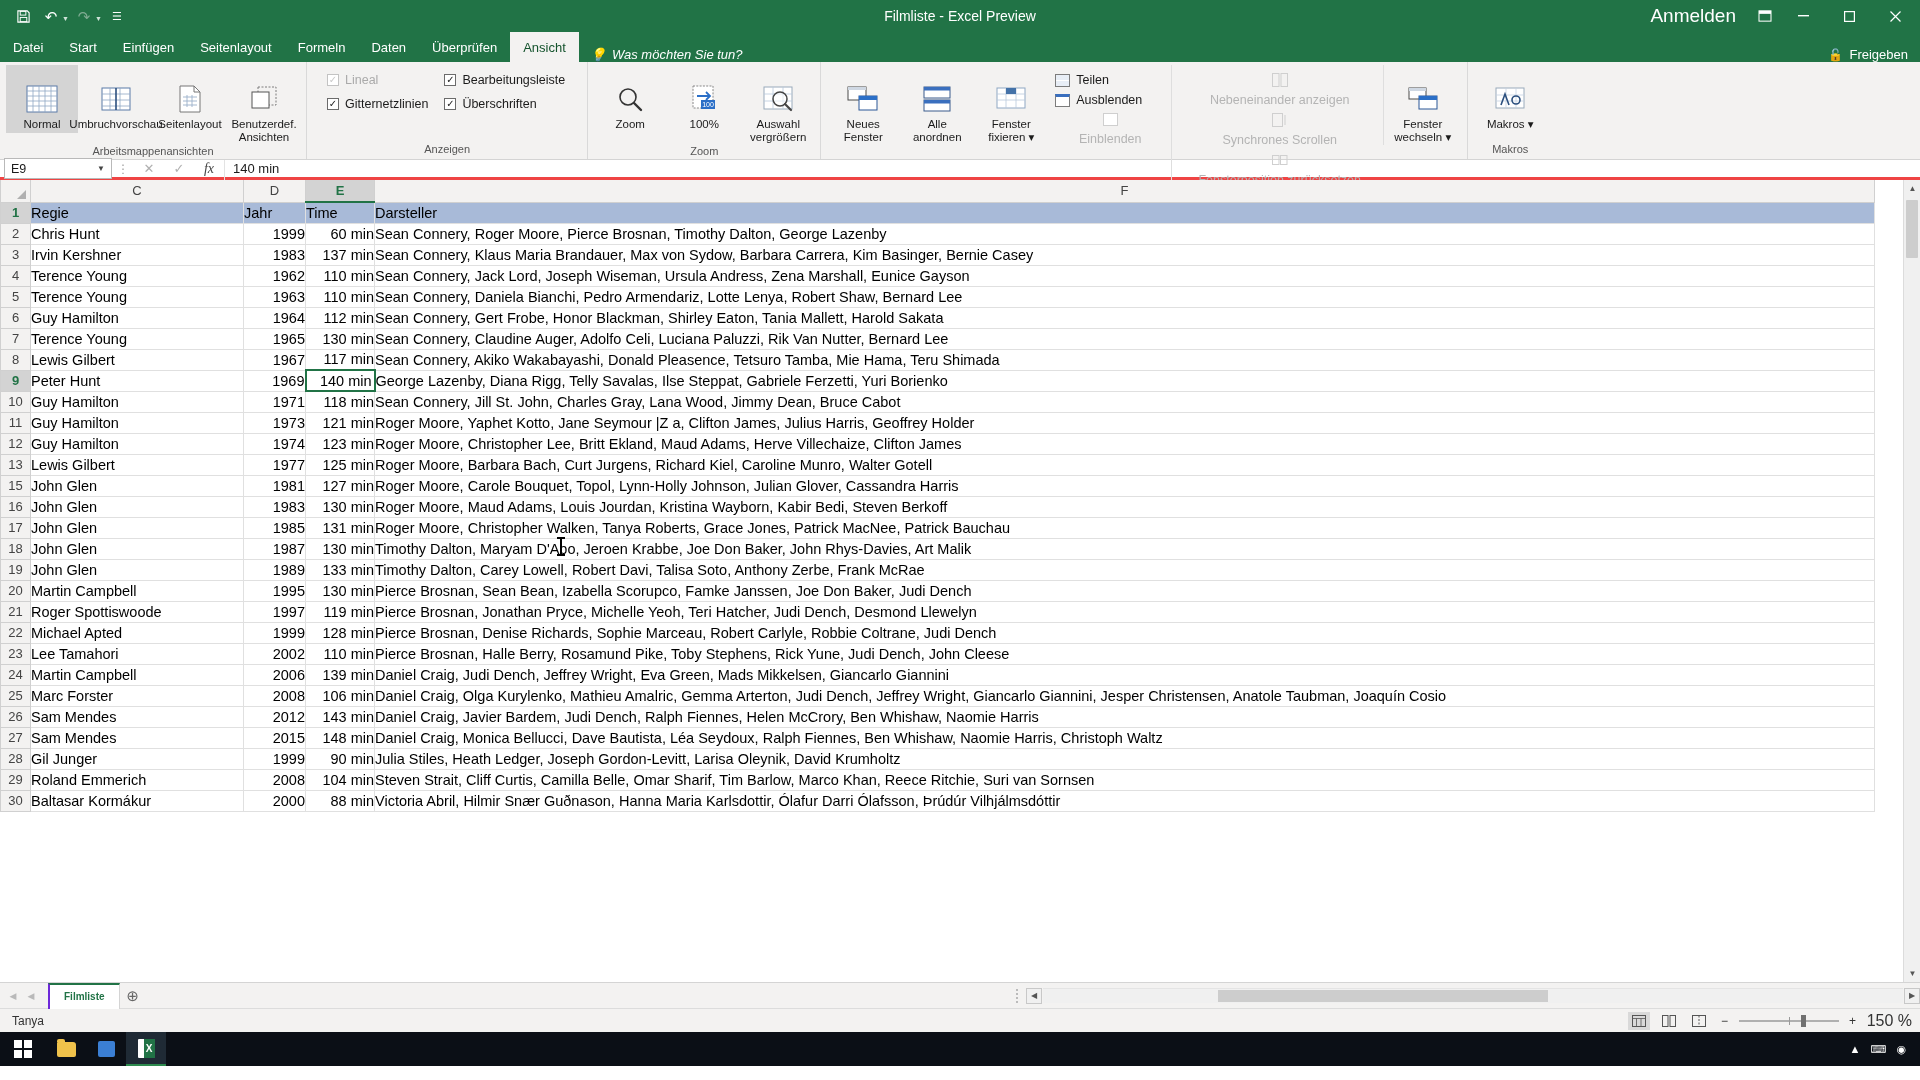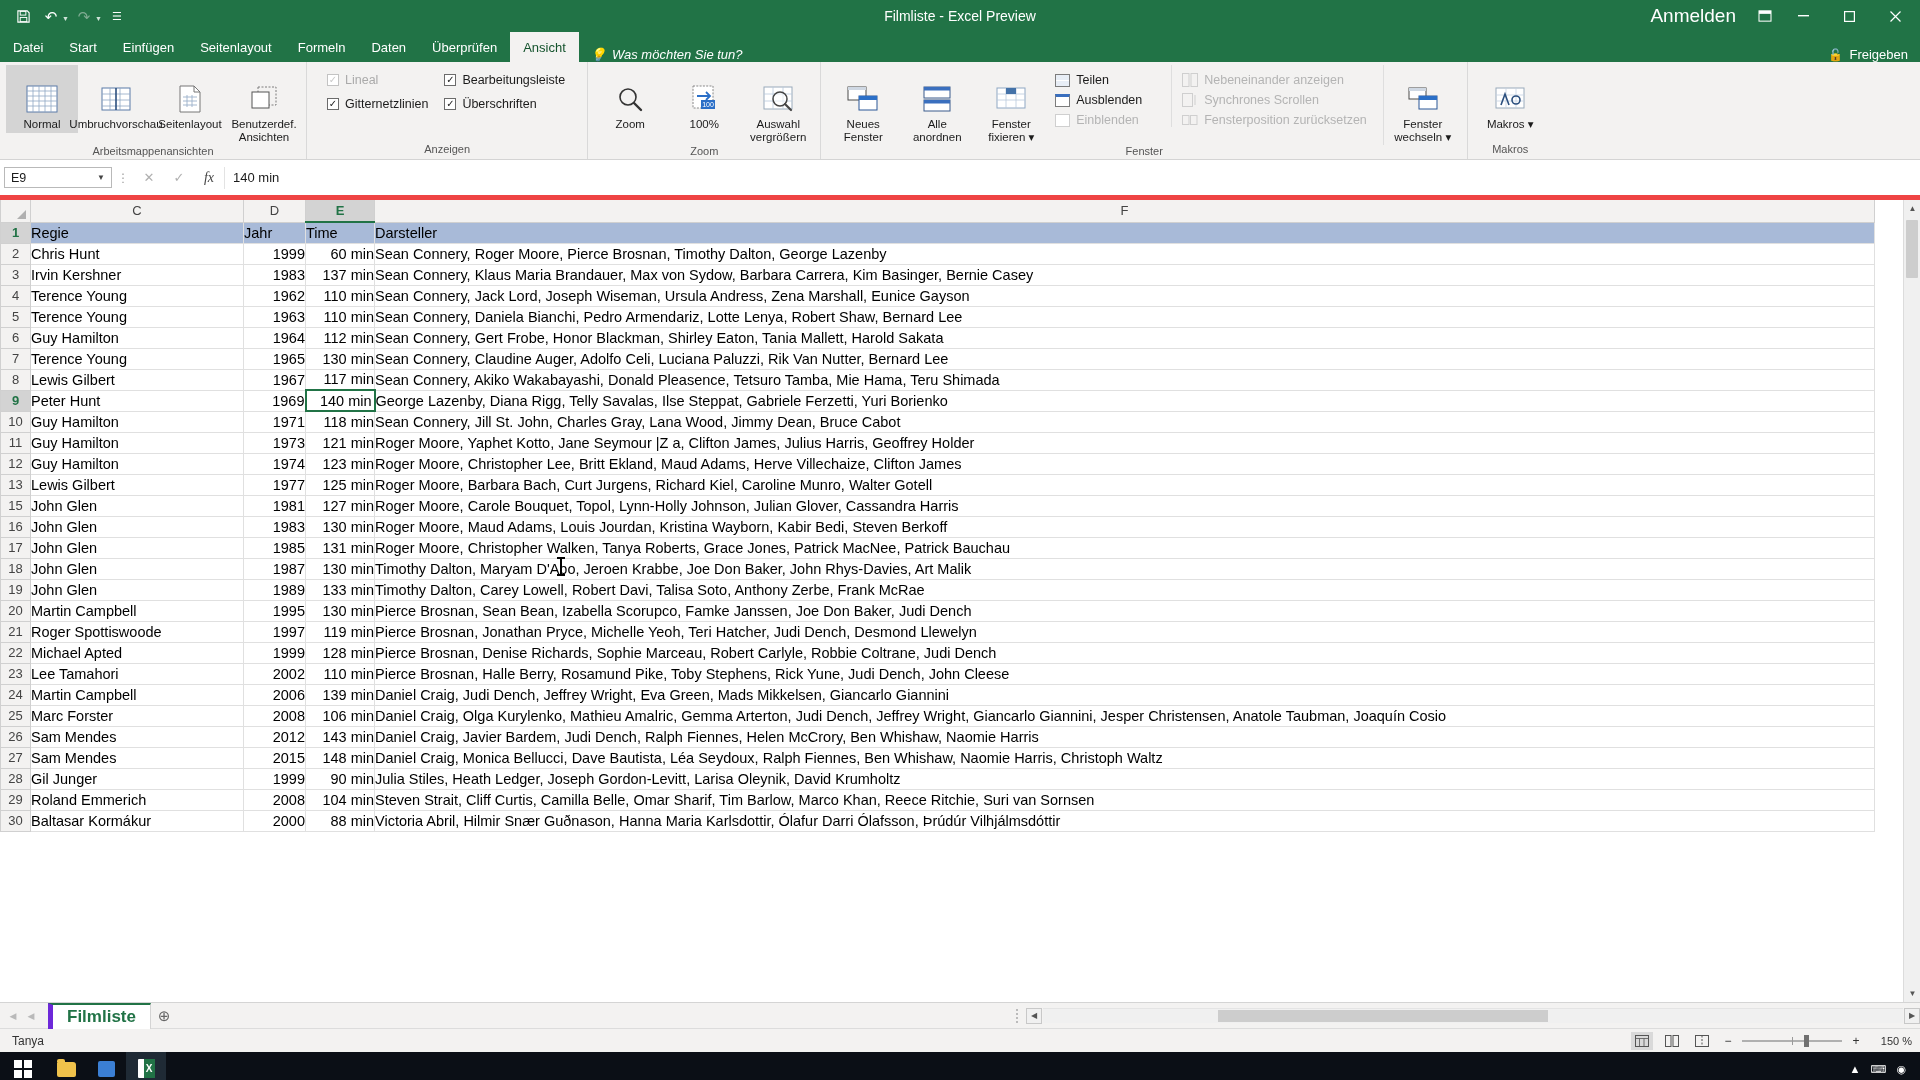--- a/index.html
+++ b/index.html
@@ -93,7 +93,7 @@
   .chkitem.disabled .cbox { border-color:#c3c3c3; color:#c9c9c9; }
   .smallcol { display:flex; flex-direction:column; gap:6px; padding:8px 4px 0 6px; }
   .smallitem { display:flex; align-items:center; gap:6px; font-size:12.5px; color:#1b1b1b; }
-  .smallitem.disabled { color:#b4b4b4; }
+  .smallitem.disabled { color:#b4b4b4;flex-direction:column; }
   .sq {
     width:15px; height:13px; border:1px solid #7c7c7c; background:#fff; flex:none;
     position:relative;

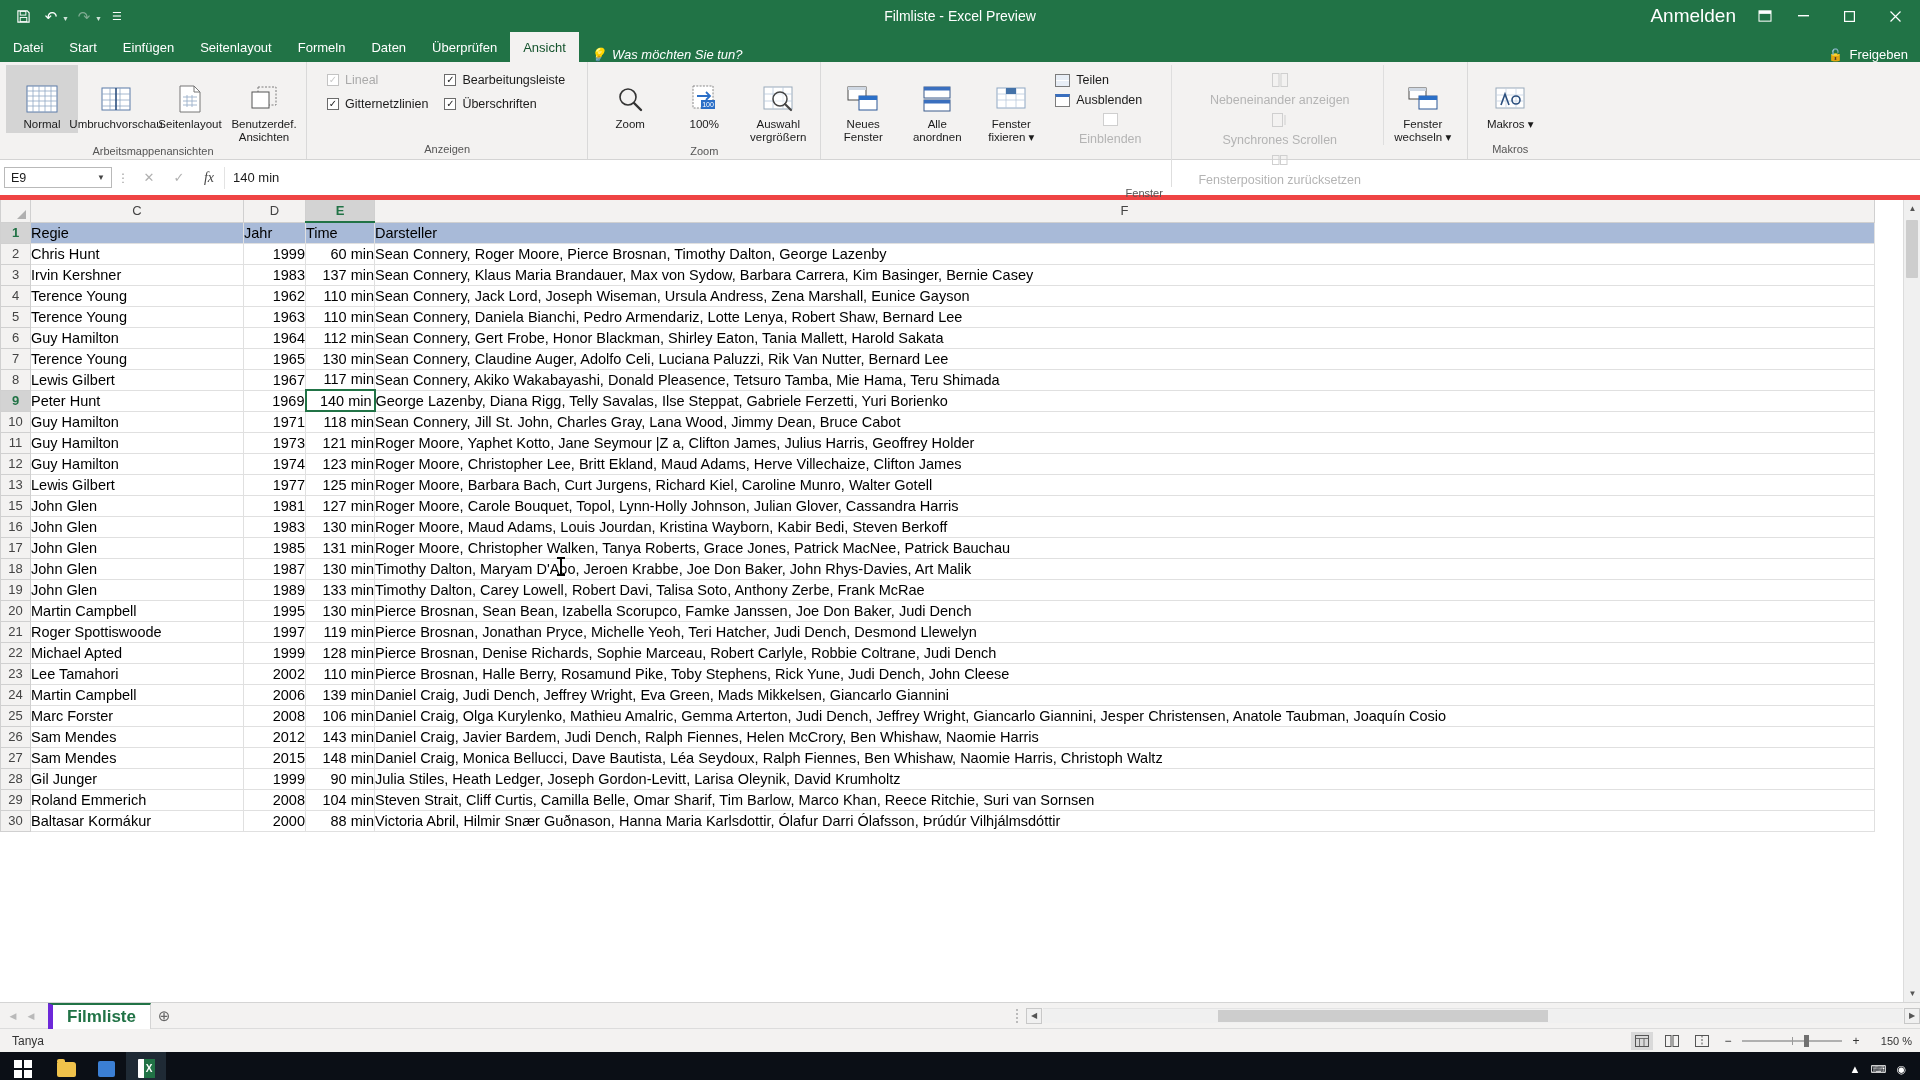--- a/index.html
+++ b/index.html
@@ -103,8 +103,8 @@
 
   
   .fbar {
-    height:40px; background:#fff; display:flex; align-items:center;
-    border-bottom:5px solid #ef4444; padding:0 4px;
+    height:20px; background:#fff; display:flex; align-items:center;
+    border-bottom:3px solid #ef4444; padding:0 4px;
   }
   .namebox {
     width:108px; height:21px; border:1px solid #b9b9b9; background:#fff;

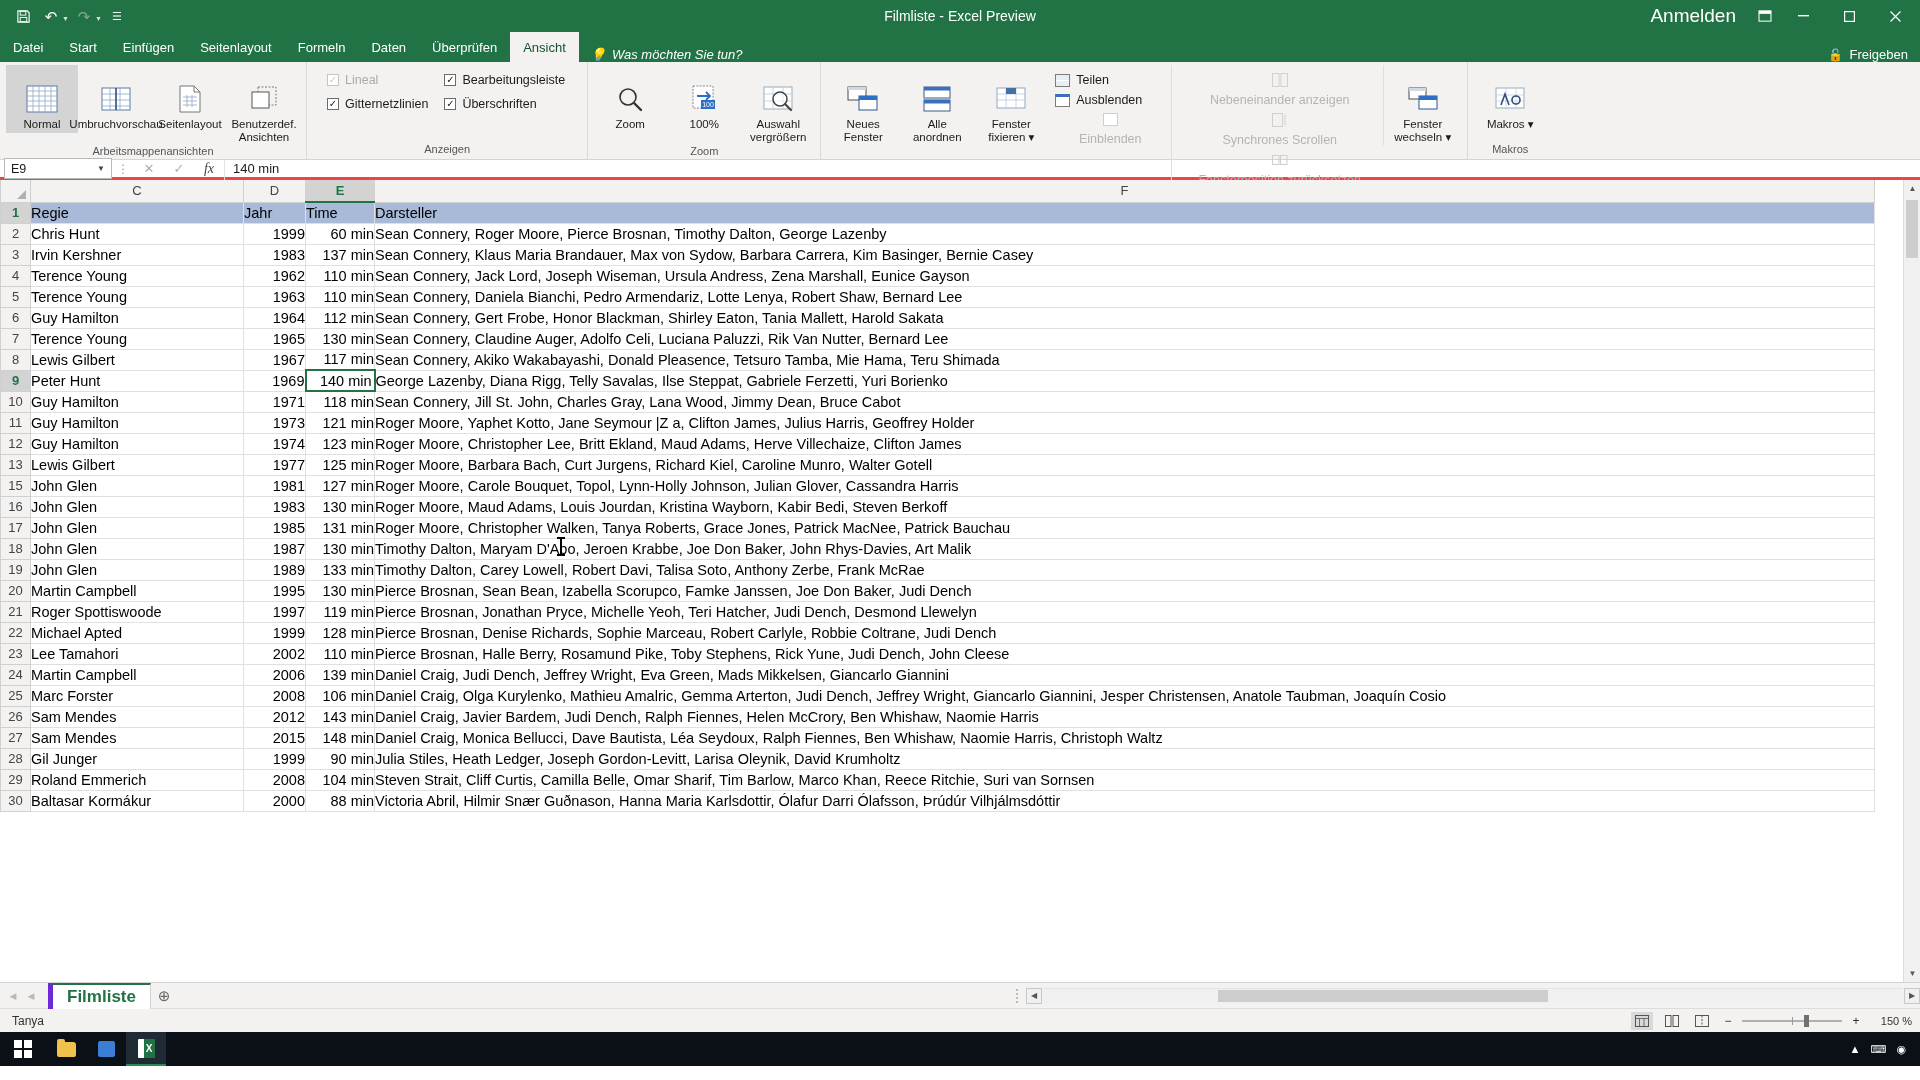--- a/index.html
+++ b/index.html
@@ -192,9 +192,9 @@
   .navarrow { width:18px; text-align:center; font-size:9px; color:#b9b9b9; }
   .stab {
     height:26px; display:flex; align-items:center; padding:0 14px;
-    font-size:17px; color:#217346; font-weight:bold;
+    font-size:10px; color:#217346; font-weight:bold;
     background:#fff; border-top:2px solid #217346;
-    border-left:5px solid #6d28d9; border-right:1px solid #d4d4d4;
+    border-left:2px solid #6d28d9; border-right:1px solid #d4d4d4;
     margin-left:8px;
   }
   .addsheet {

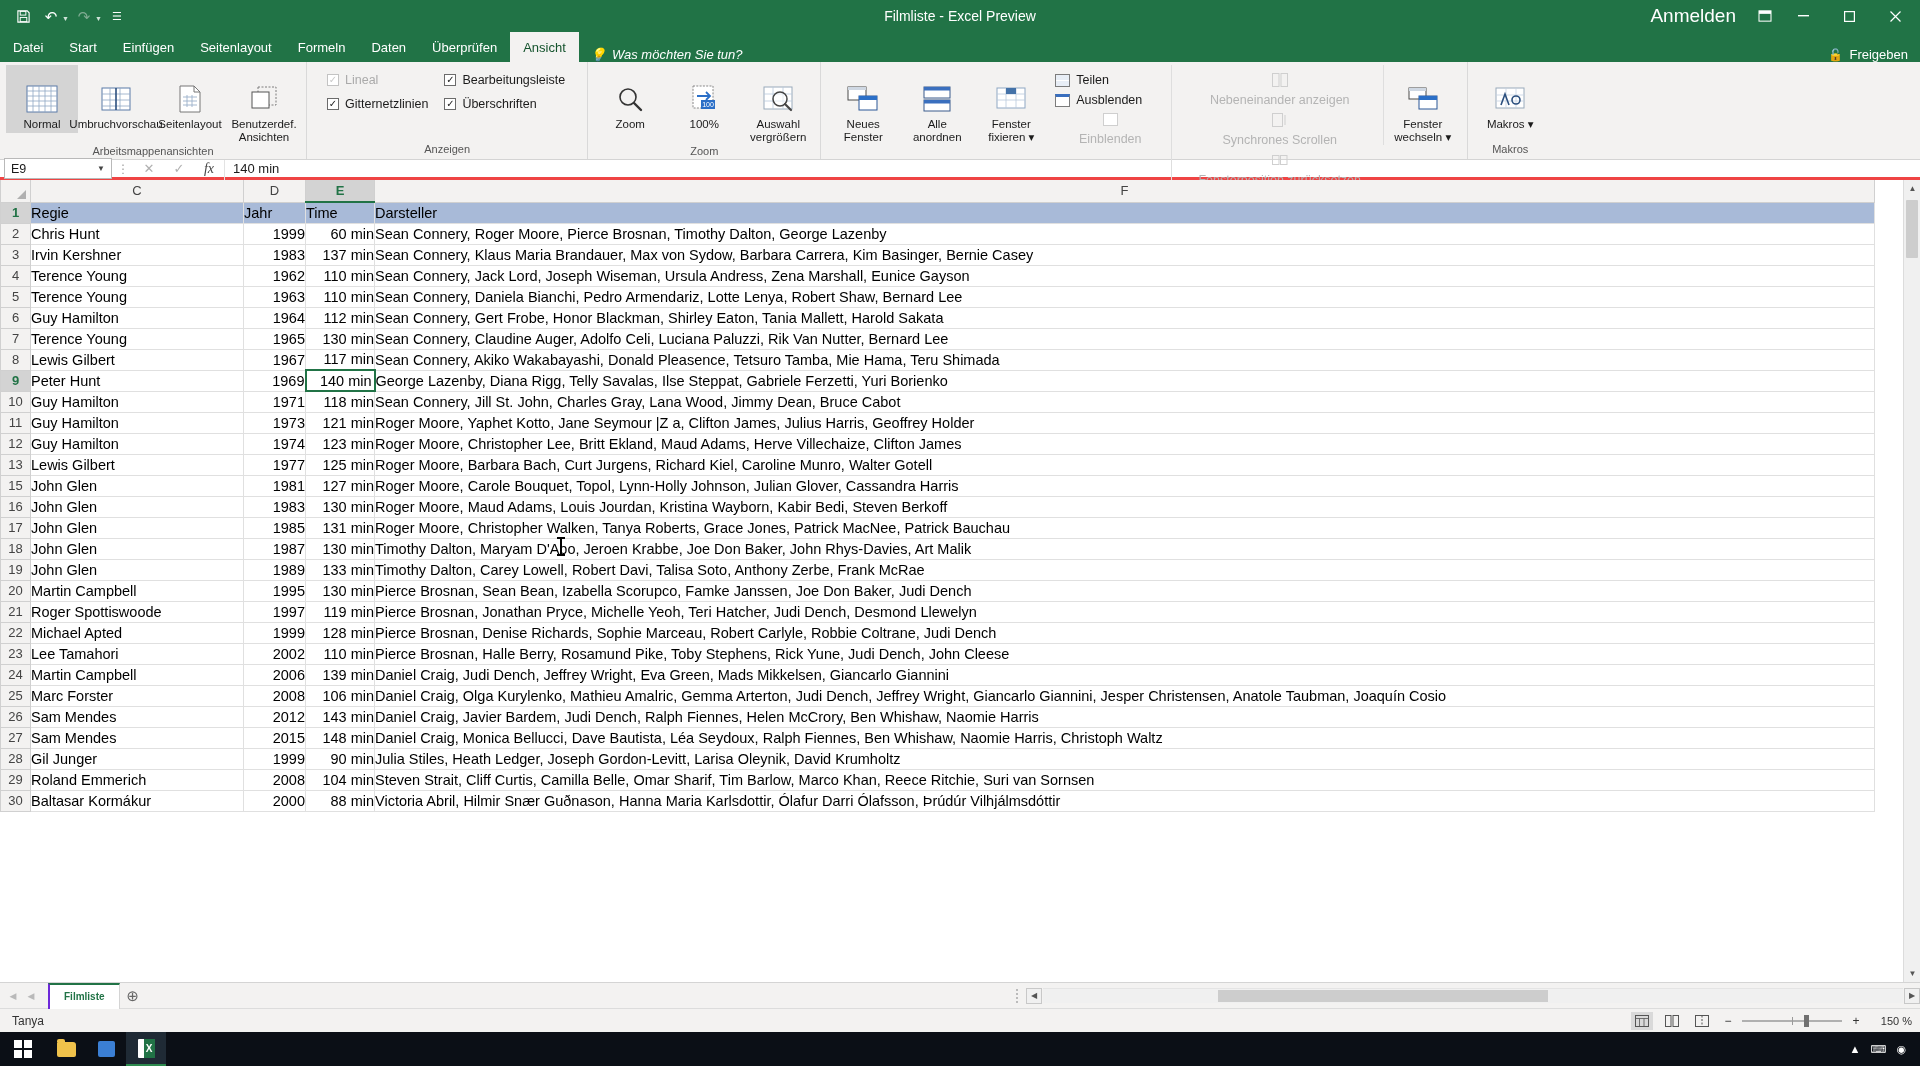--- a/index.html
+++ b/index.html
@@ -235,7 +235,7 @@
   .zthumb {
     position:absolute; top:1px; left:62px; width:5px; height:12px; background:#707070;
   }
-  .zlabel { font-size:11px; color:#333; min-width:42px; text-align:right; }
+  .zlabel { font-size:16px; color:#333; min-width:42px; text-align:right; }
 
   
   .taskbar {

